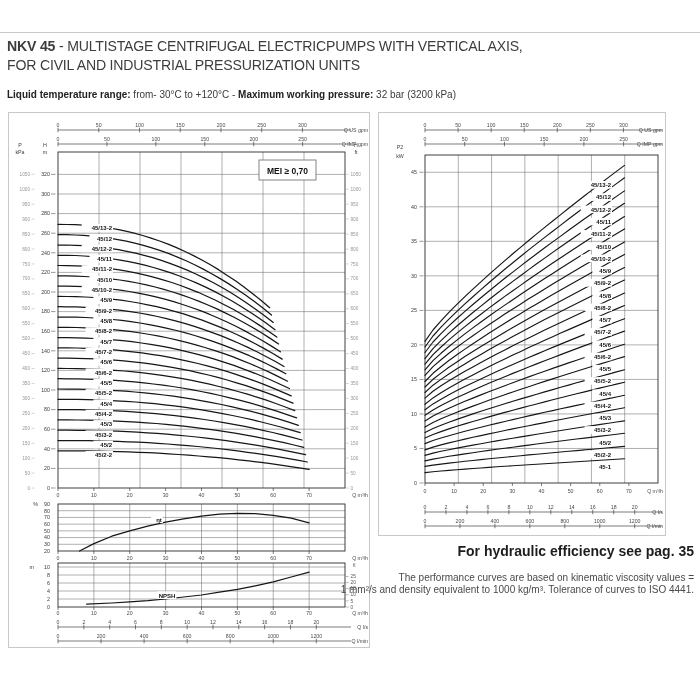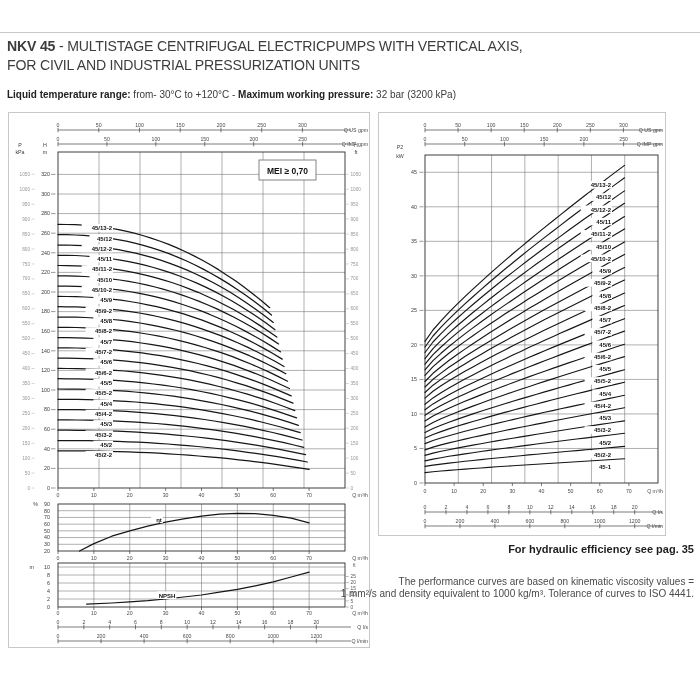--- a/index.html
+++ b/index.html
@@ -13,7 +13,7 @@
   .subtitle b{color:#222;}
   .panel-svg{position:absolute;}
   .footer{position:absolute;right:34px;top:543px;text-align:right;}
-  .footer .f1{font-size:11px;font-weight:bold;color:#1d1d1d;margin-bottom:21px;}
+  .footer .f1{font-size:14px;font-weight:bold;color:#1d1d1d;margin-bottom:13px;}
   .footer .f2{font-size:10px;color:#4a4a4a;line-height:11.5px;}
 </style>
 </head>

